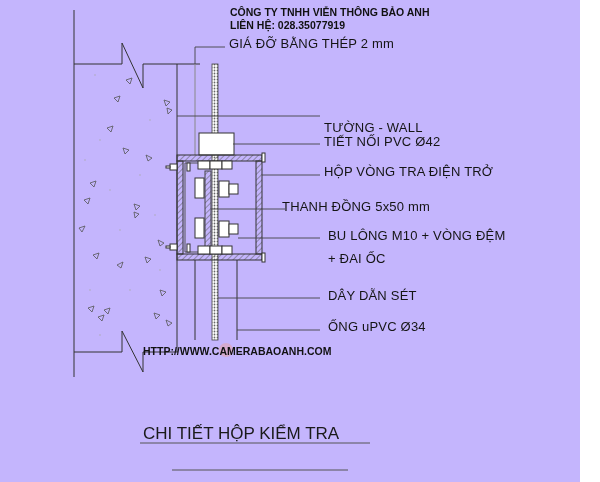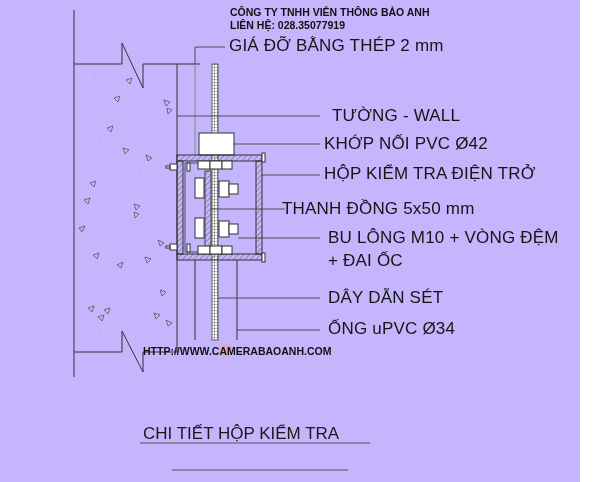--- a/index.html
+++ b/index.html
@@ -7,7 +7,7 @@
   svg { position: absolute; left: 0; top: 0; }
   .txt { position: absolute; white-space: nowrap; color: #111; font-family: "Liberation Sans", sans-serif; }
   .company { font-weight: bold; font-size: 10.5px; color: #111; }
-  .label { font-size: 17px; letter-spacing: 0.2px; color: #151515; }
+  .label { font-size: 13px; letter-spacing: 0.2px; color: #151515; }
   .title { font-size: 17px; color: #1a1a1a; }
   .url { font-weight: bold; font-size: 10.5px; color: #111; margin-left: 20px; }
 </style>

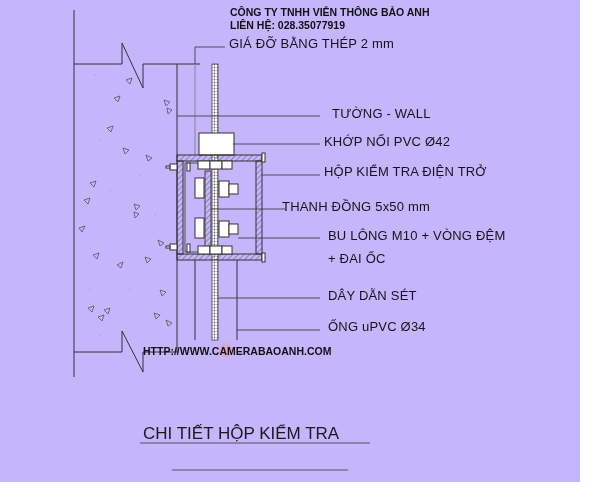--- a/index.html
+++ b/index.html
@@ -150,7 +150,7 @@
   <div class="txt company" style="left:230px; top:19px;">LIÊN HỆ: 028.35077919</div>
 
   <div class="txt label" style="left:229px; top:36px;">GIÁ ĐỠ BẰNG THÉP 2 mm</div>
-  <div class="txt label" style="left:324px; top:106px;margin-left:8px;">TƯỜNG - WALL</div>
+  <div class="txt label" style="left:324px; top:120px;">TƯỜNG - WALL</div>
   <div class="txt label" style="left:324px; top:134px;">KHỚP NỐI PVC Ø42</div>
   <div class="txt label" style="left:324px; top:164px;">HỘP KIỂM TRA  ĐIỆN TRỞ</div>
   <div class="txt label" style="left:282px; top:199px;">THANH ĐỒNG 5x50 mm</div>

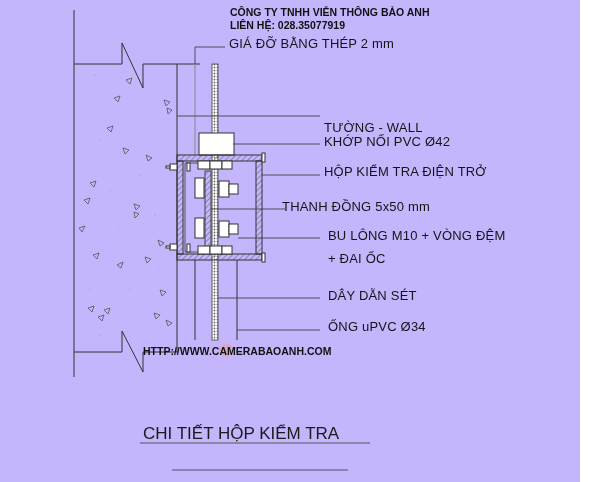--- a/index.html
+++ b/index.html
@@ -151,7 +151,7 @@
 
   <div class="txt label" style="left:229px; top:36px;">GIÁ ĐỠ BẰNG THÉP 2 mm</div>
   <div class="txt label" style="left:324px; top:120px;">TƯỜNG - WALL</div>
-  <div class="txt label" style="left:324px; top:134px;">KHỚP NỐI PVC Ø42</div>
+  <div class="txt label" style="left:324px; top:134px;">TIẾT NỐI PVC Ø42</div>
   <div class="txt label" style="left:324px; top:164px;">HỘP KIỂM TRA  ĐIỆN TRỞ</div>
   <div class="txt label" style="left:282px; top:199px;">THANH ĐỒNG 5x50 mm</div>
   <div class="txt label" style="left:328px; top:228px;">BU LÔNG M10 + VÒNG ĐỆM</div>

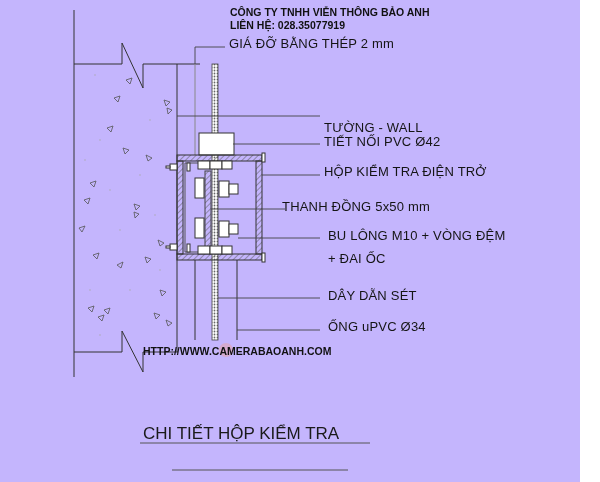--- a/index.html
+++ b/index.html
@@ -152,7 +152,7 @@
   <div class="txt label" style="left:229px; top:36px;">GIÁ ĐỠ BẰNG THÉP 2 mm</div>
   <div class="txt label" style="left:324px; top:120px;">TƯỜNG - WALL</div>
   <div class="txt label" style="left:324px; top:134px;">TIẾT NỐI PVC Ø42</div>
-  <div class="txt label" style="left:324px; top:164px;">HỘP KIỂM TRA  ĐIỆN TRỞ</div>
+  <div class="txt label" style="left:324px; top:164px;">HỘP VÒNG TRA  ĐIỆN TRỞ</div>
   <div class="txt label" style="left:282px; top:199px;">THANH ĐỒNG 5x50 mm</div>
   <div class="txt label" style="left:328px; top:228px;">BU LÔNG M10 + VÒNG ĐỆM</div>
   <div class="txt label" style="left:328px; top:251px;">+ ĐAI ỐC</div>

